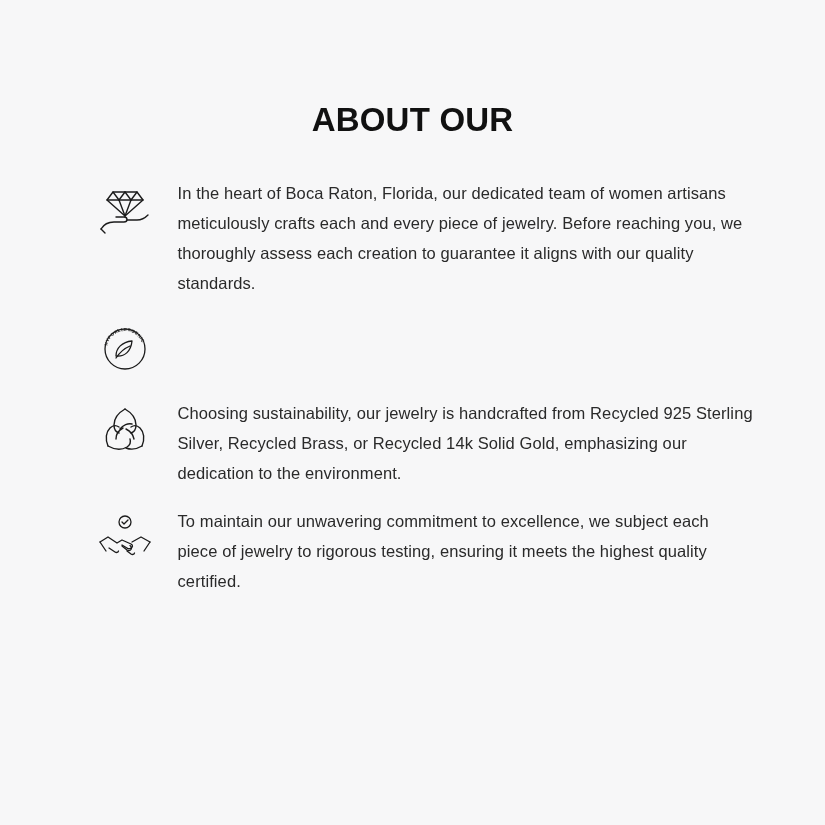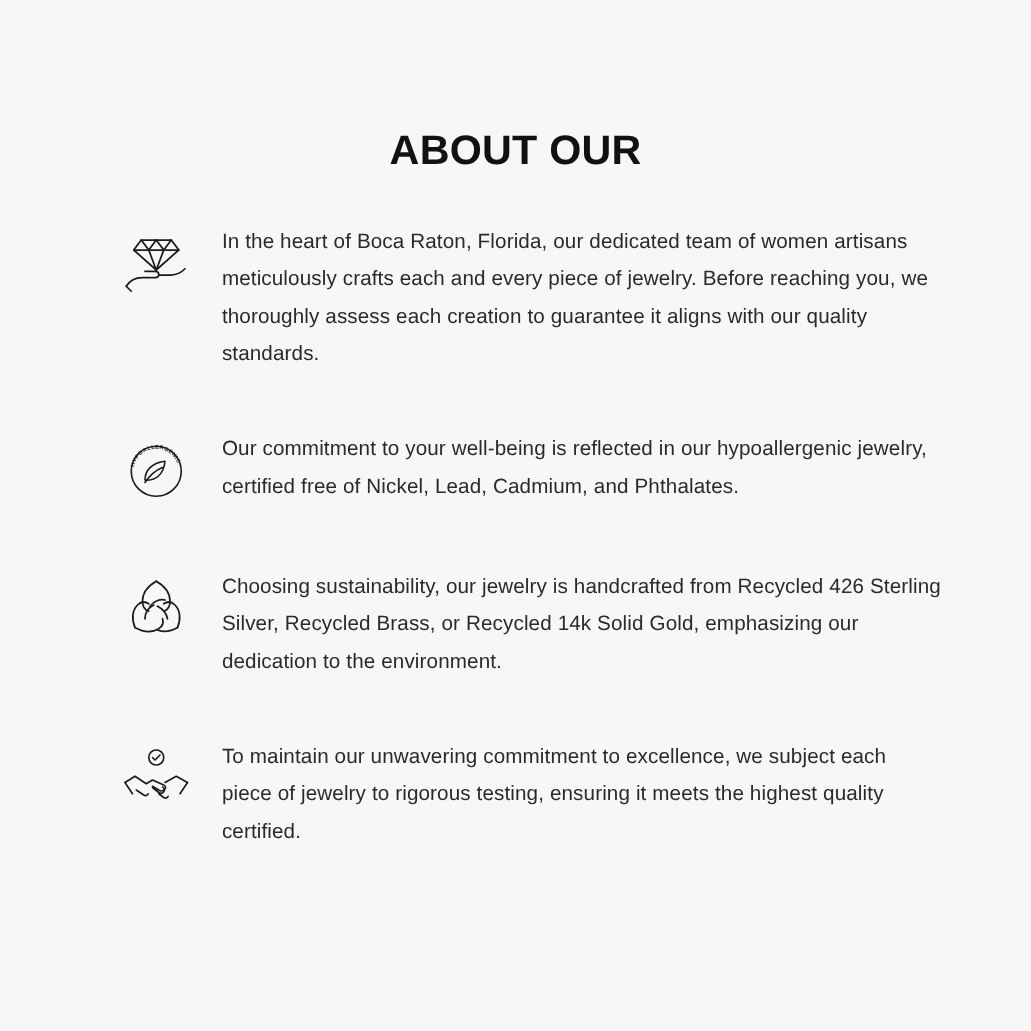--- a/index.html
+++ b/index.html
@@ -42,7 +42,7 @@
     margin-left: 22px;
     display: flex;
     flex-direction: column;
-    gap: 44px;
+    gap: 16px;
   }
   .feature {
     display: flex;

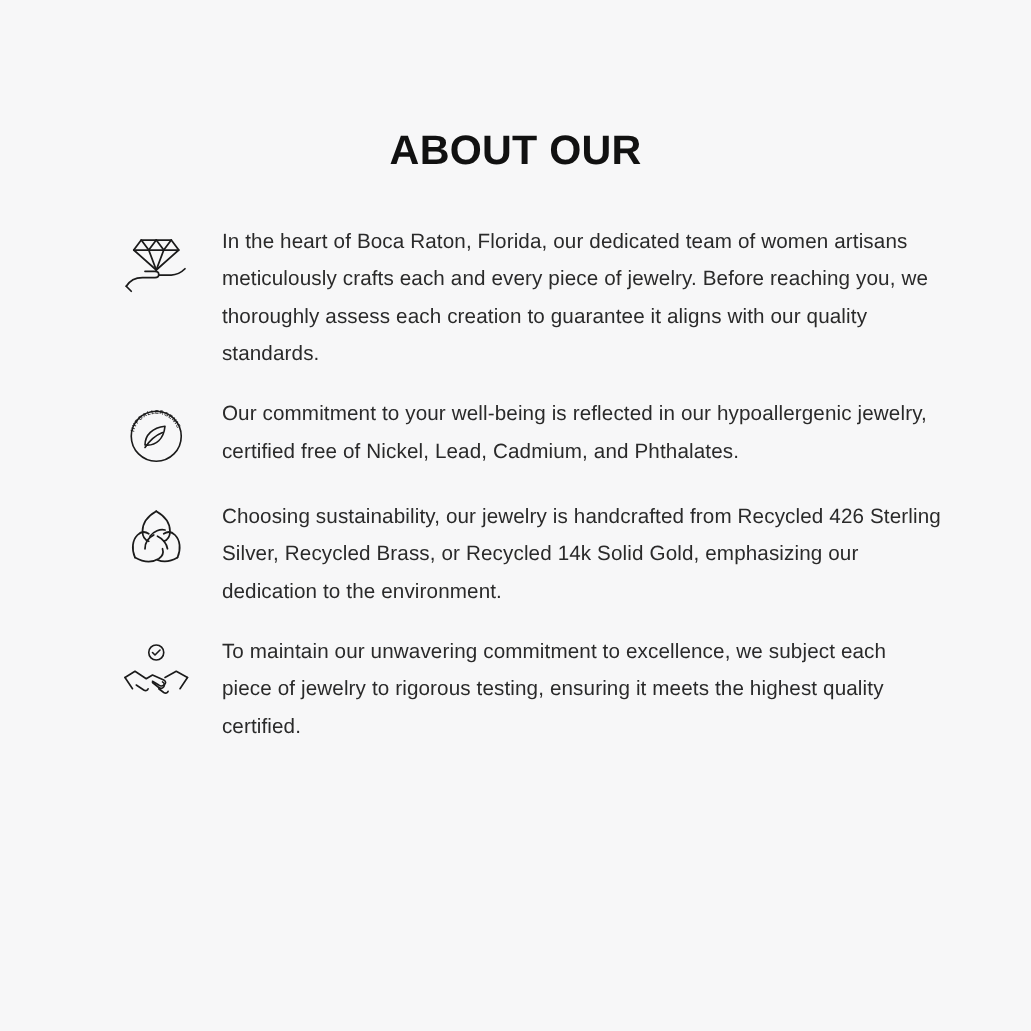--- a/index.html
+++ b/index.html
@@ -114,7 +114,6 @@
           </text>
         </svg>
       </div>
-      <div class="feature-text">Our commitment to your well-being is reflected in our hypoallergenic jewelry, certified free of Nickel, Lead, Cadmium, and Phthalates.</div>
     </div>
 
     <div class="feature">

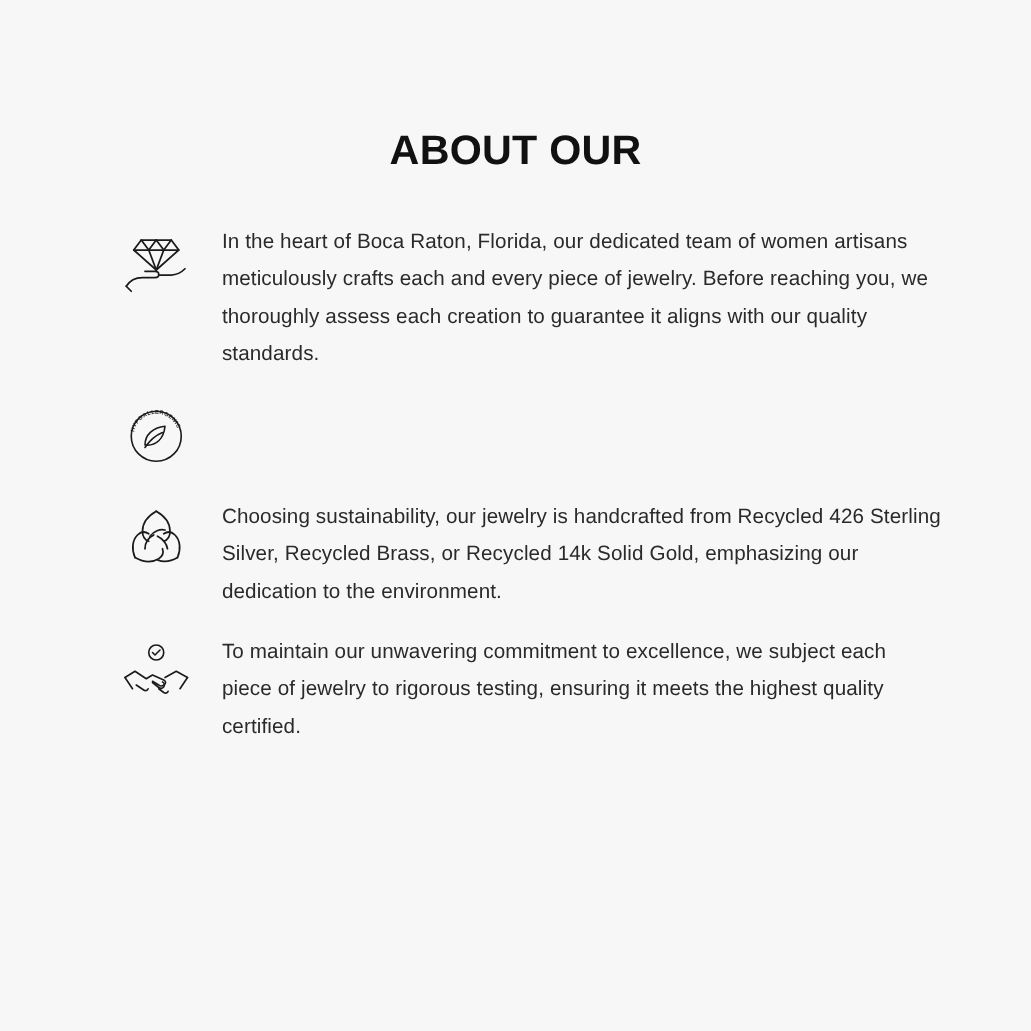--- a/index.html
+++ b/index.html
@@ -130,7 +130,7 @@
           <path d="M38 37c-1-5-4-8-8-10"></path>
         </svg>
       </div>
-      <div class="feature-text">Choosing sustainability, our jewelry is handcrafted from Recycled 426 Sterling Silver, Recycled Brass, or Recycled 14k Solid Gold, emphasizing our dedication to the environment.</div>
+      <div class="feature-text">Choosing sustainability, our jewelry is handcrafted from Recycled 925 Sterling Silver, Recycled Brass, or Recycled 14k Solid Gold, emphasizing our dedication to the environment.</div>
     </div>
 
     <div class="feature">

